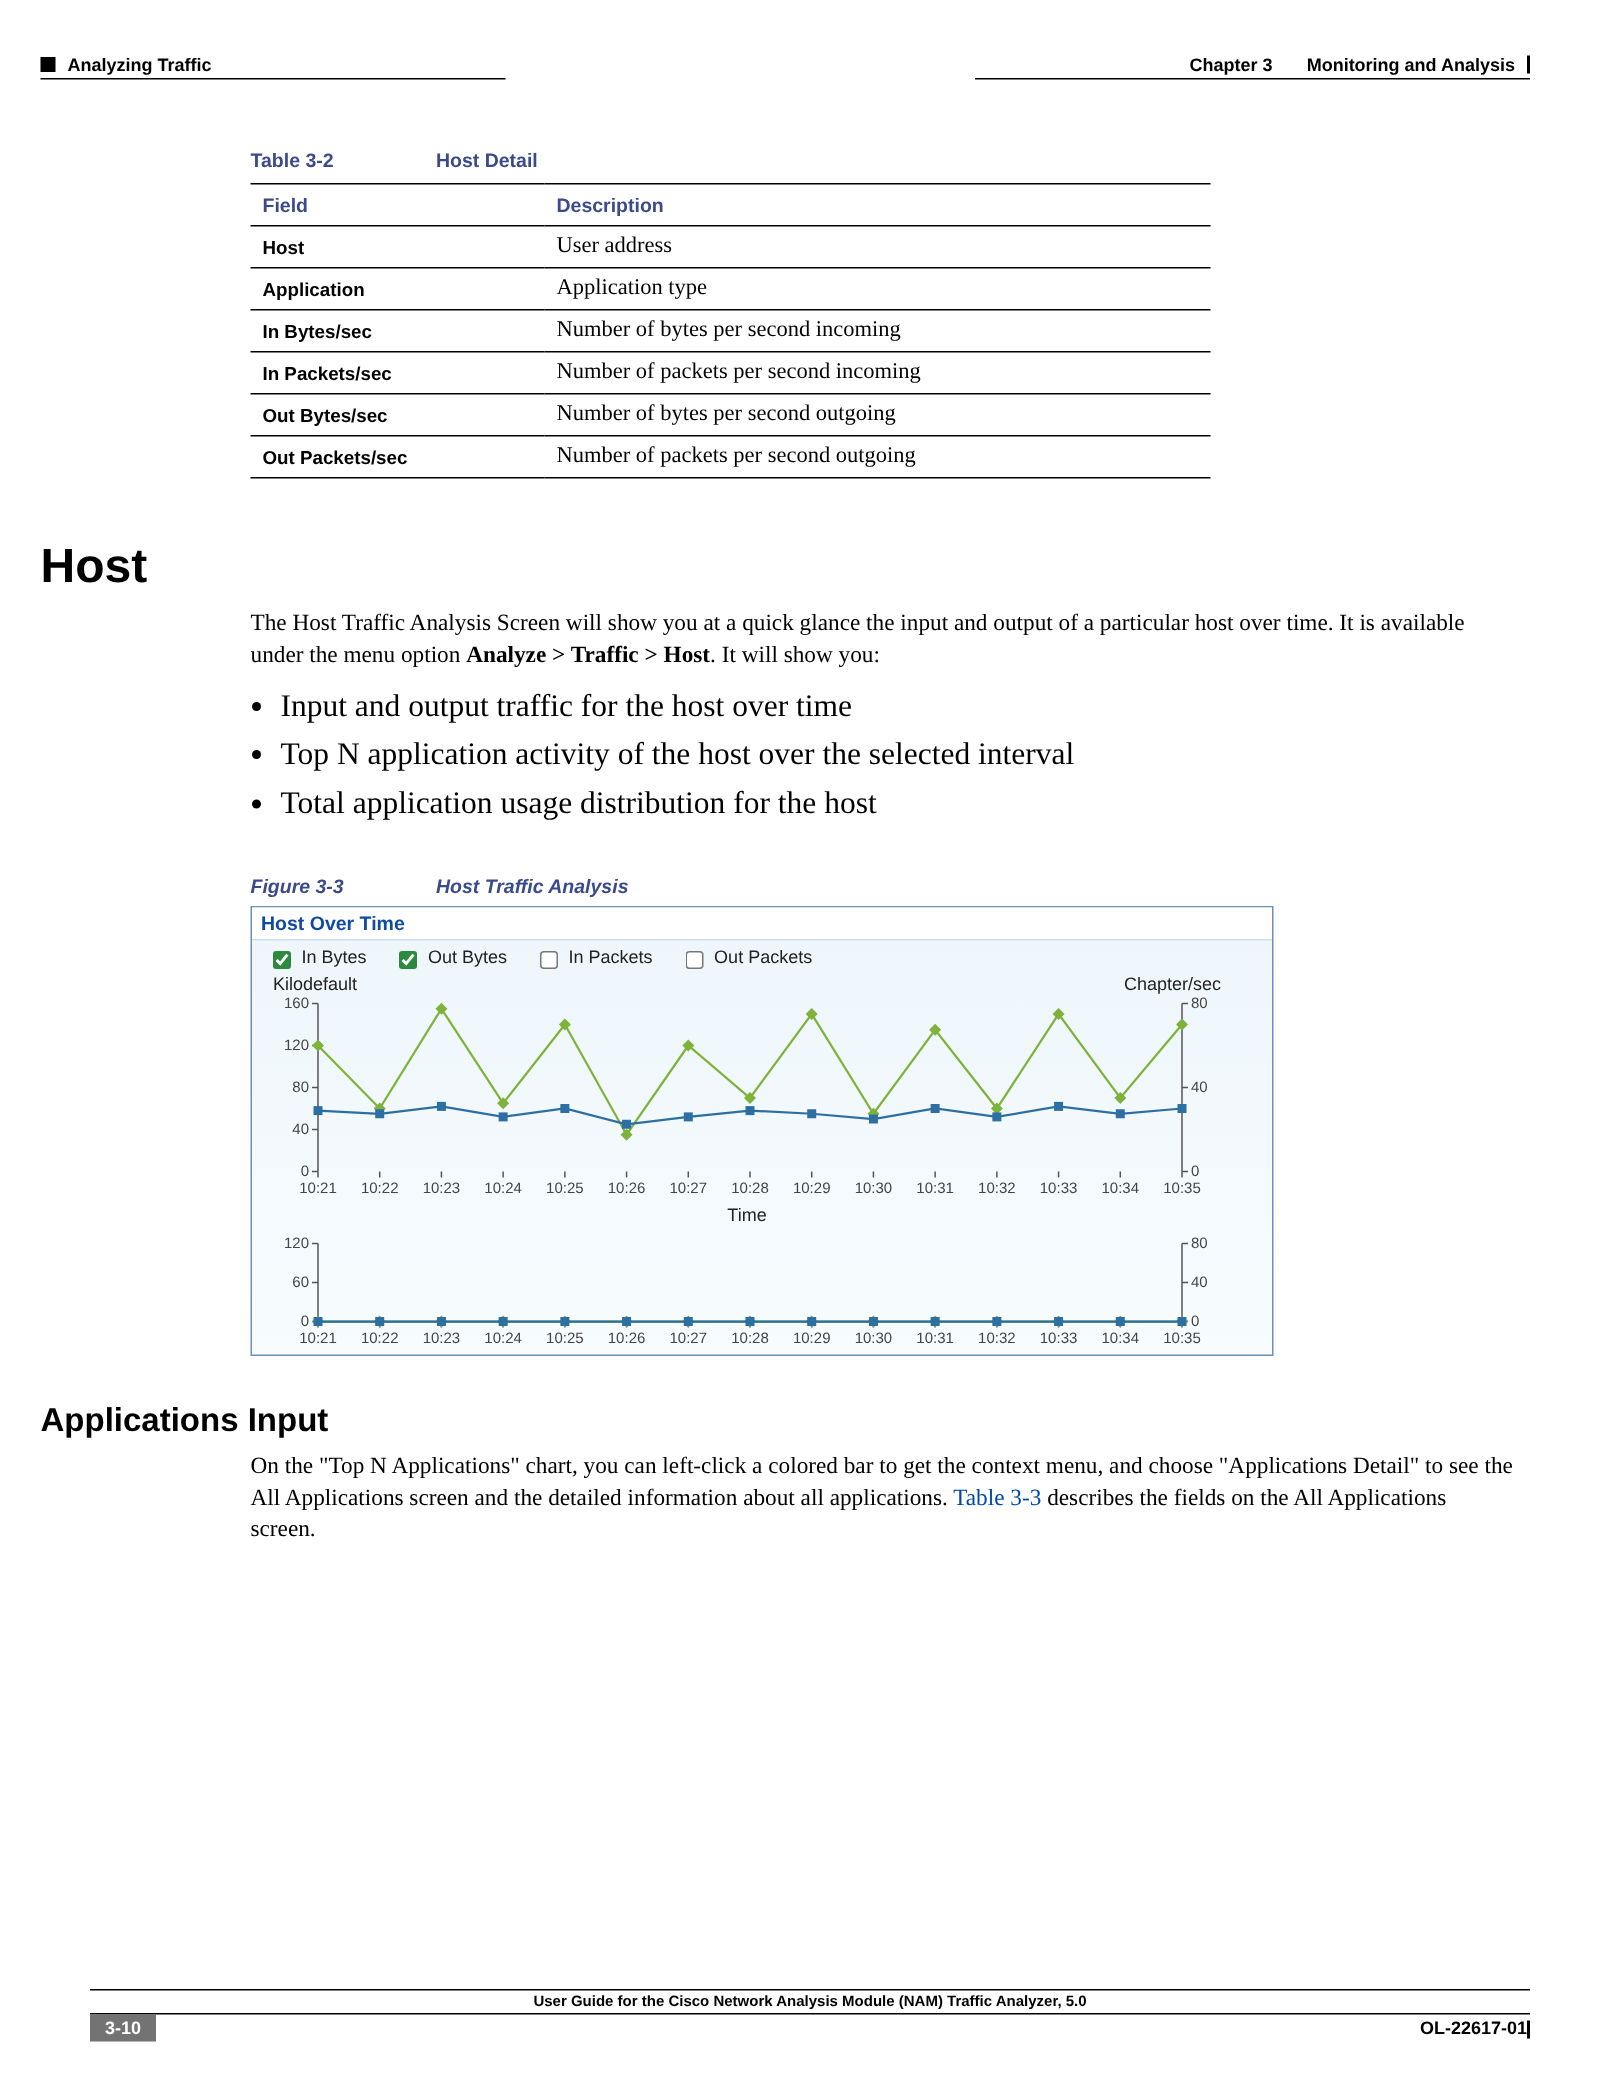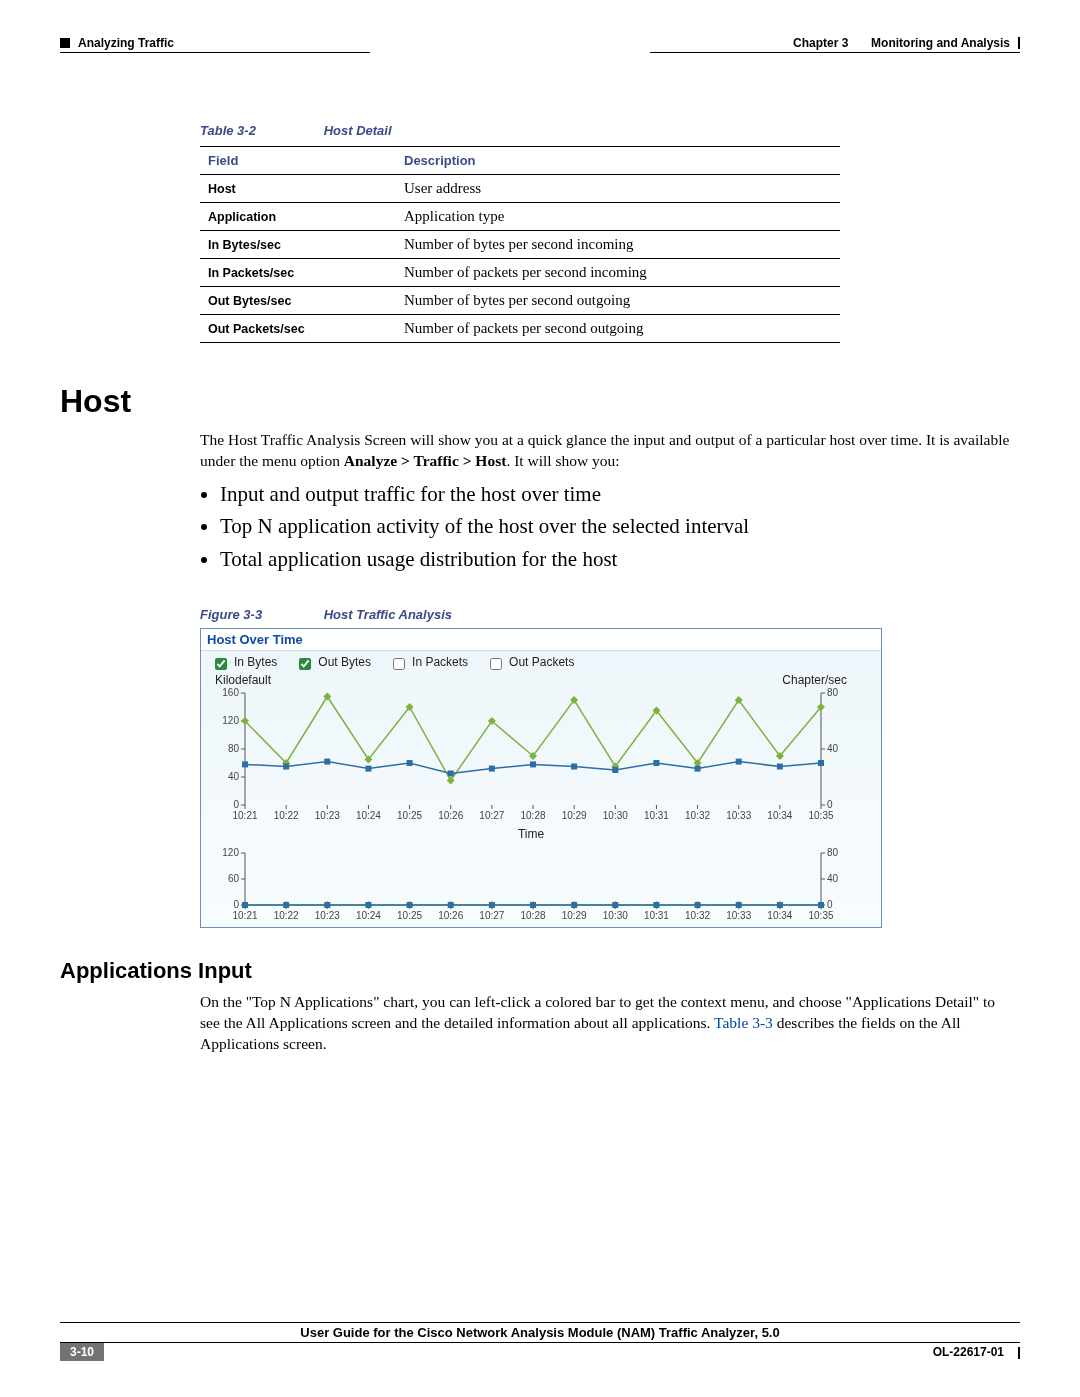--- a/index.html
+++ b/index.html
@@ -10,7 +10,7 @@
   .page {
     width: 1080px; height: 1397px;
     box-sizing: border-box; position: relative;
-    padding: 36px 60px 40px 60px;
+    padding: 36px 60px 40px 27px;
   }
   .running-header {
     display: flex; justify-content: space-between; align-items: flex-start;

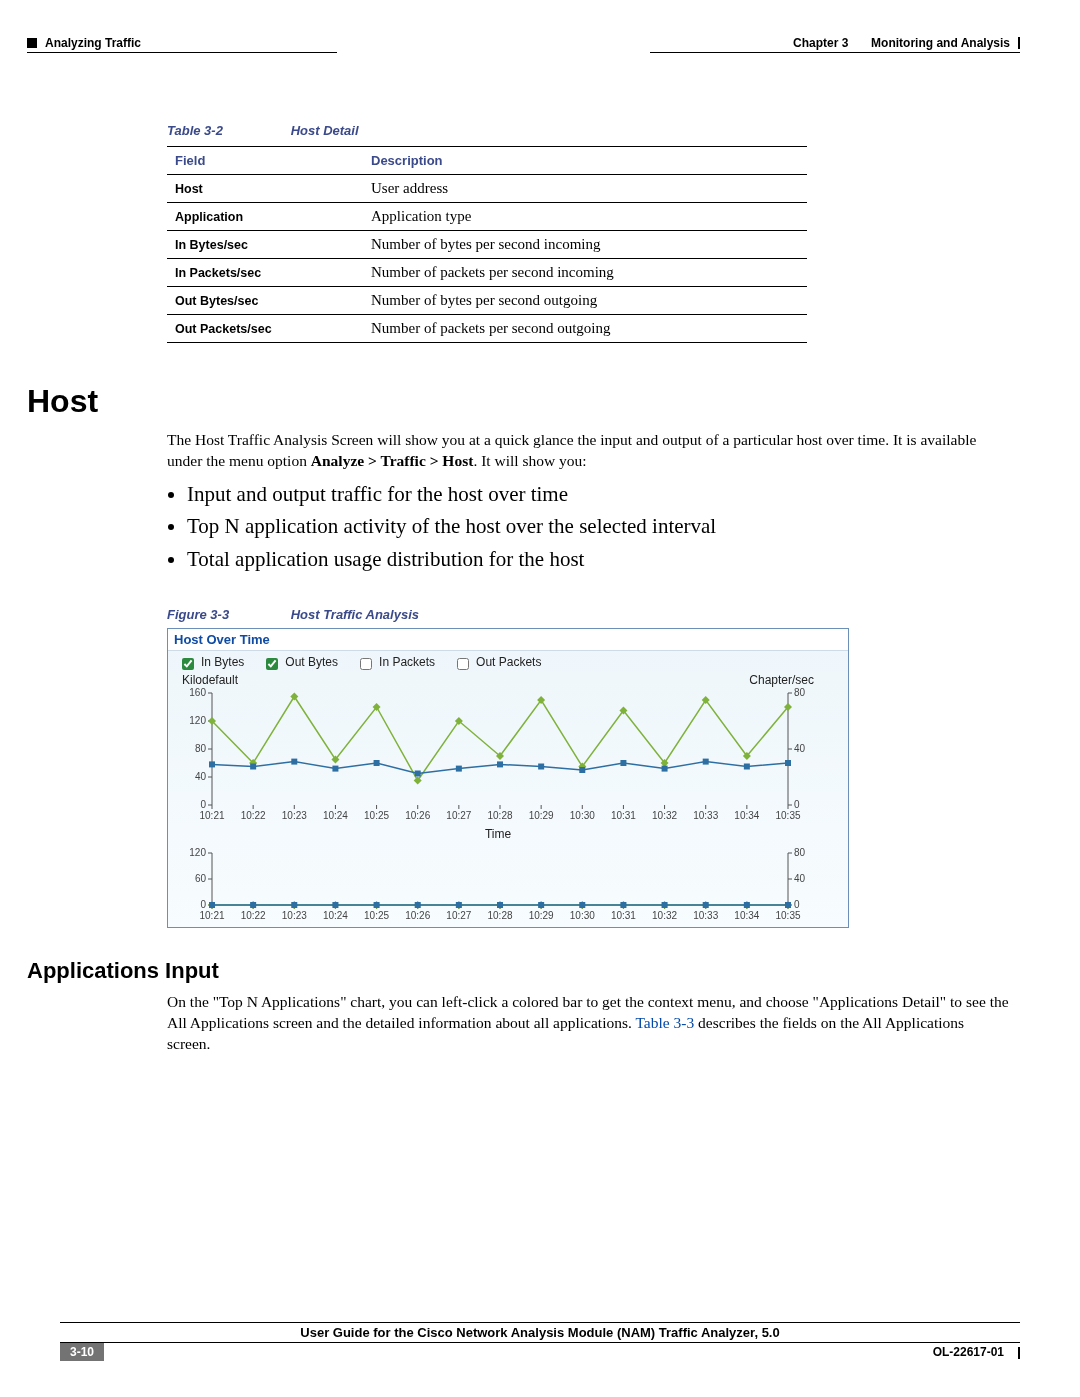--- a/index.html
+++ b/index.html
@@ -25,7 +25,7 @@
   .vline { width: 2px; height: 12px; background: #000; display: inline-block; }
   .content { margin-left: 140px; margin-right: 10px; }
   .table-caption { font-family: Arial, Helvetica, sans-serif; font-size: 13px;
-    font-style: italic; font-weight: bold; color: #3a4a8a; margin-top: 70px; }
+    font-weight: bold; color: #3a4a8a; margin-top: 46px; }
   .table-caption .lbl { display:inline-block; width:120px; }
   table.t { border-collapse: collapse; width: 640px; margin-top: 8px; }
   table.t th { text-align: left; font-family: Arial, Helvetica, sans-serif;

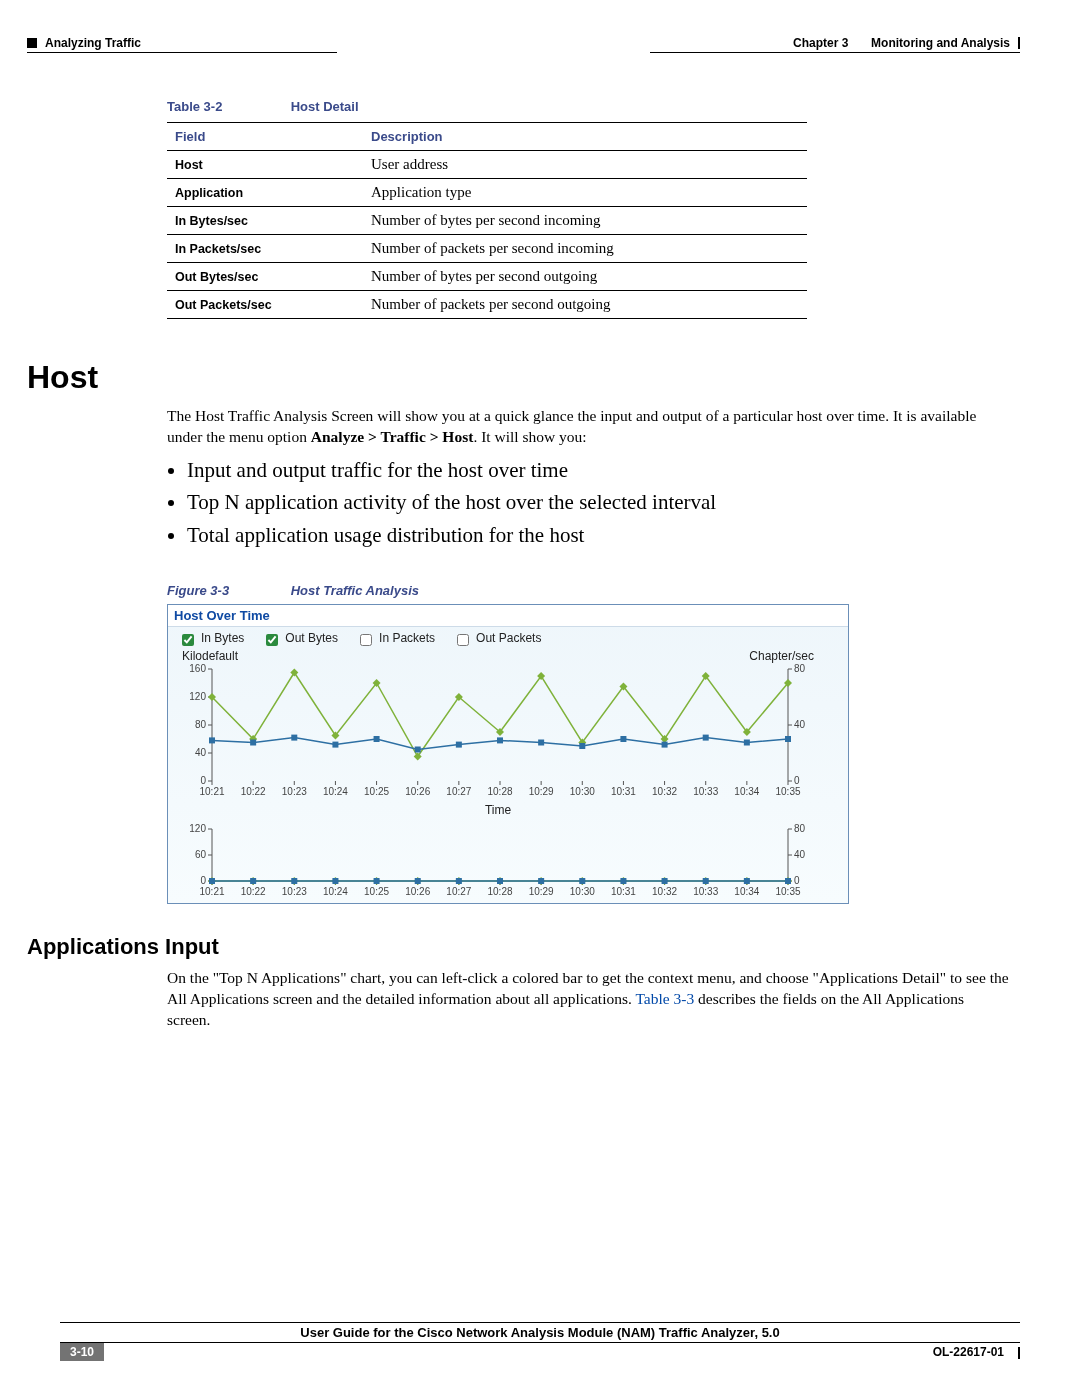--- a/index.html
+++ b/index.html
@@ -66,7 +66,7 @@
   
   .footer { position: absolute; left:60px; right:60px; bottom: 36px; }
   .footer-rule { border-bottom: 1px solid #000; width: 100%; }
-  .footer-title { font-family: Arial, Helvetica, sans-serif; font-size: 13px;
+  .footer-title { font-family: Arial, Helvetica, sans-serif; font-size: 10px;
     font-weight: bold; text-align: center; padding: 2px 0; }
   .footer-row { display:flex; justify-content: space-between; align-items:center;
     font-family: Arial, Helvetica, sans-serif; font-size: 12px; font-weight: bold; }

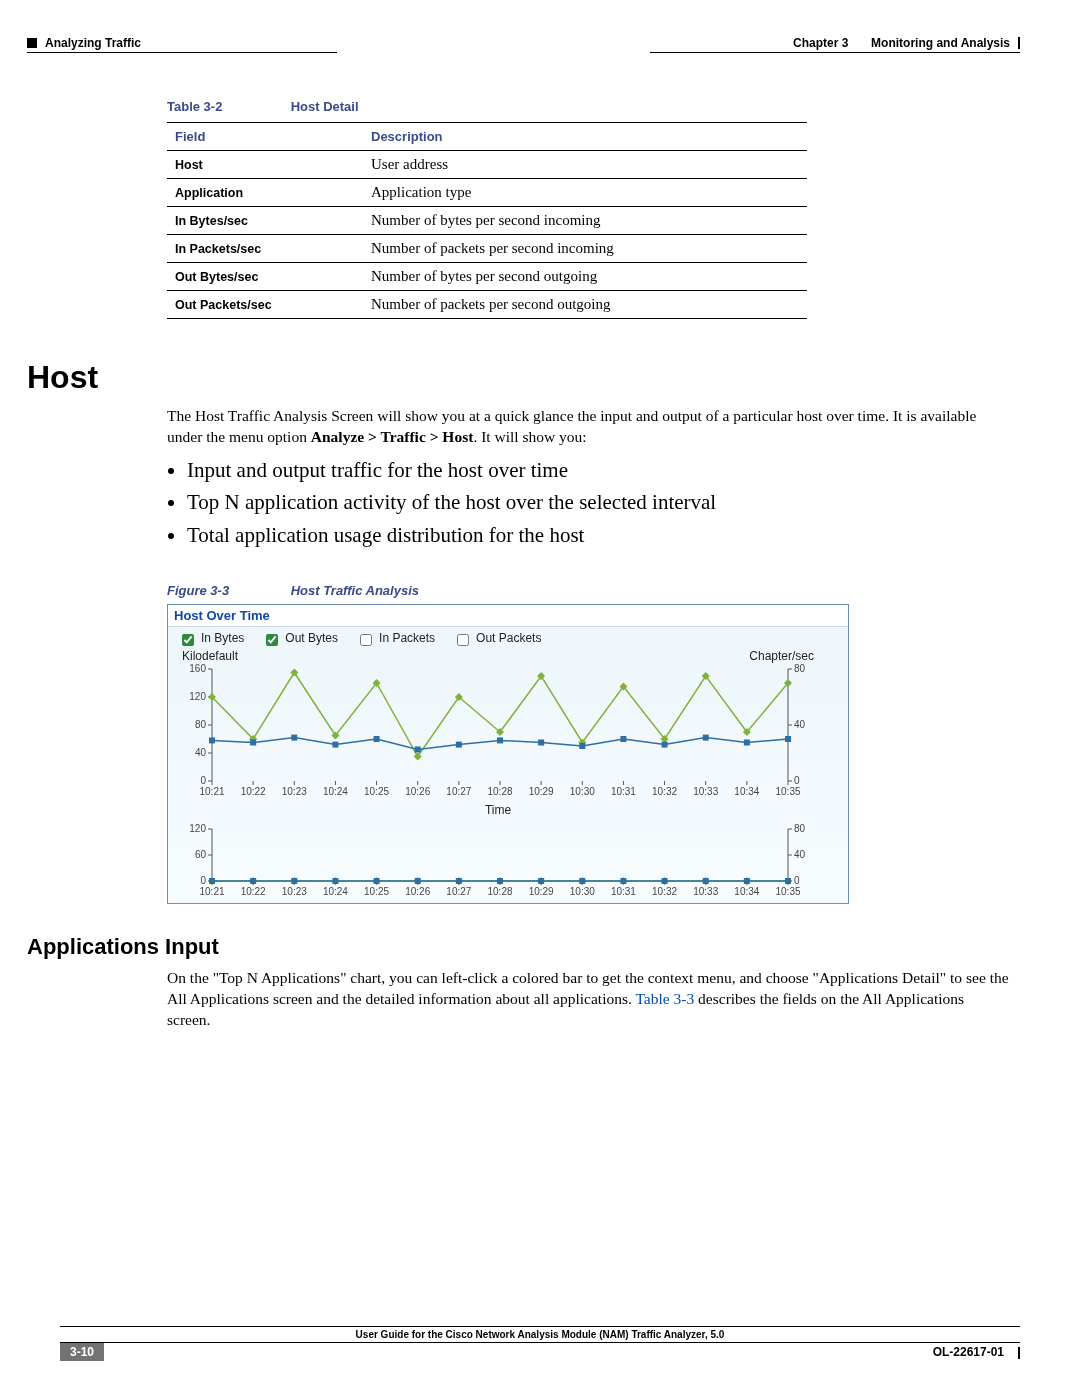--- a/index.html
+++ b/index.html
@@ -71,7 +71,7 @@
   .footer-row { display:flex; justify-content: space-between; align-items:center;
     font-family: Arial, Helvetica, sans-serif; font-size: 12px; font-weight: bold; }
   .pagenum { background:#737373; color:#fff; padding:2px 10px; }
-  .docnum { display:flex; align-items:flex-end; gap:14px; }
+  .docnum { display:flex; align-items:flex-end; gap:0; }
 </style>
 </head>
 <body>

